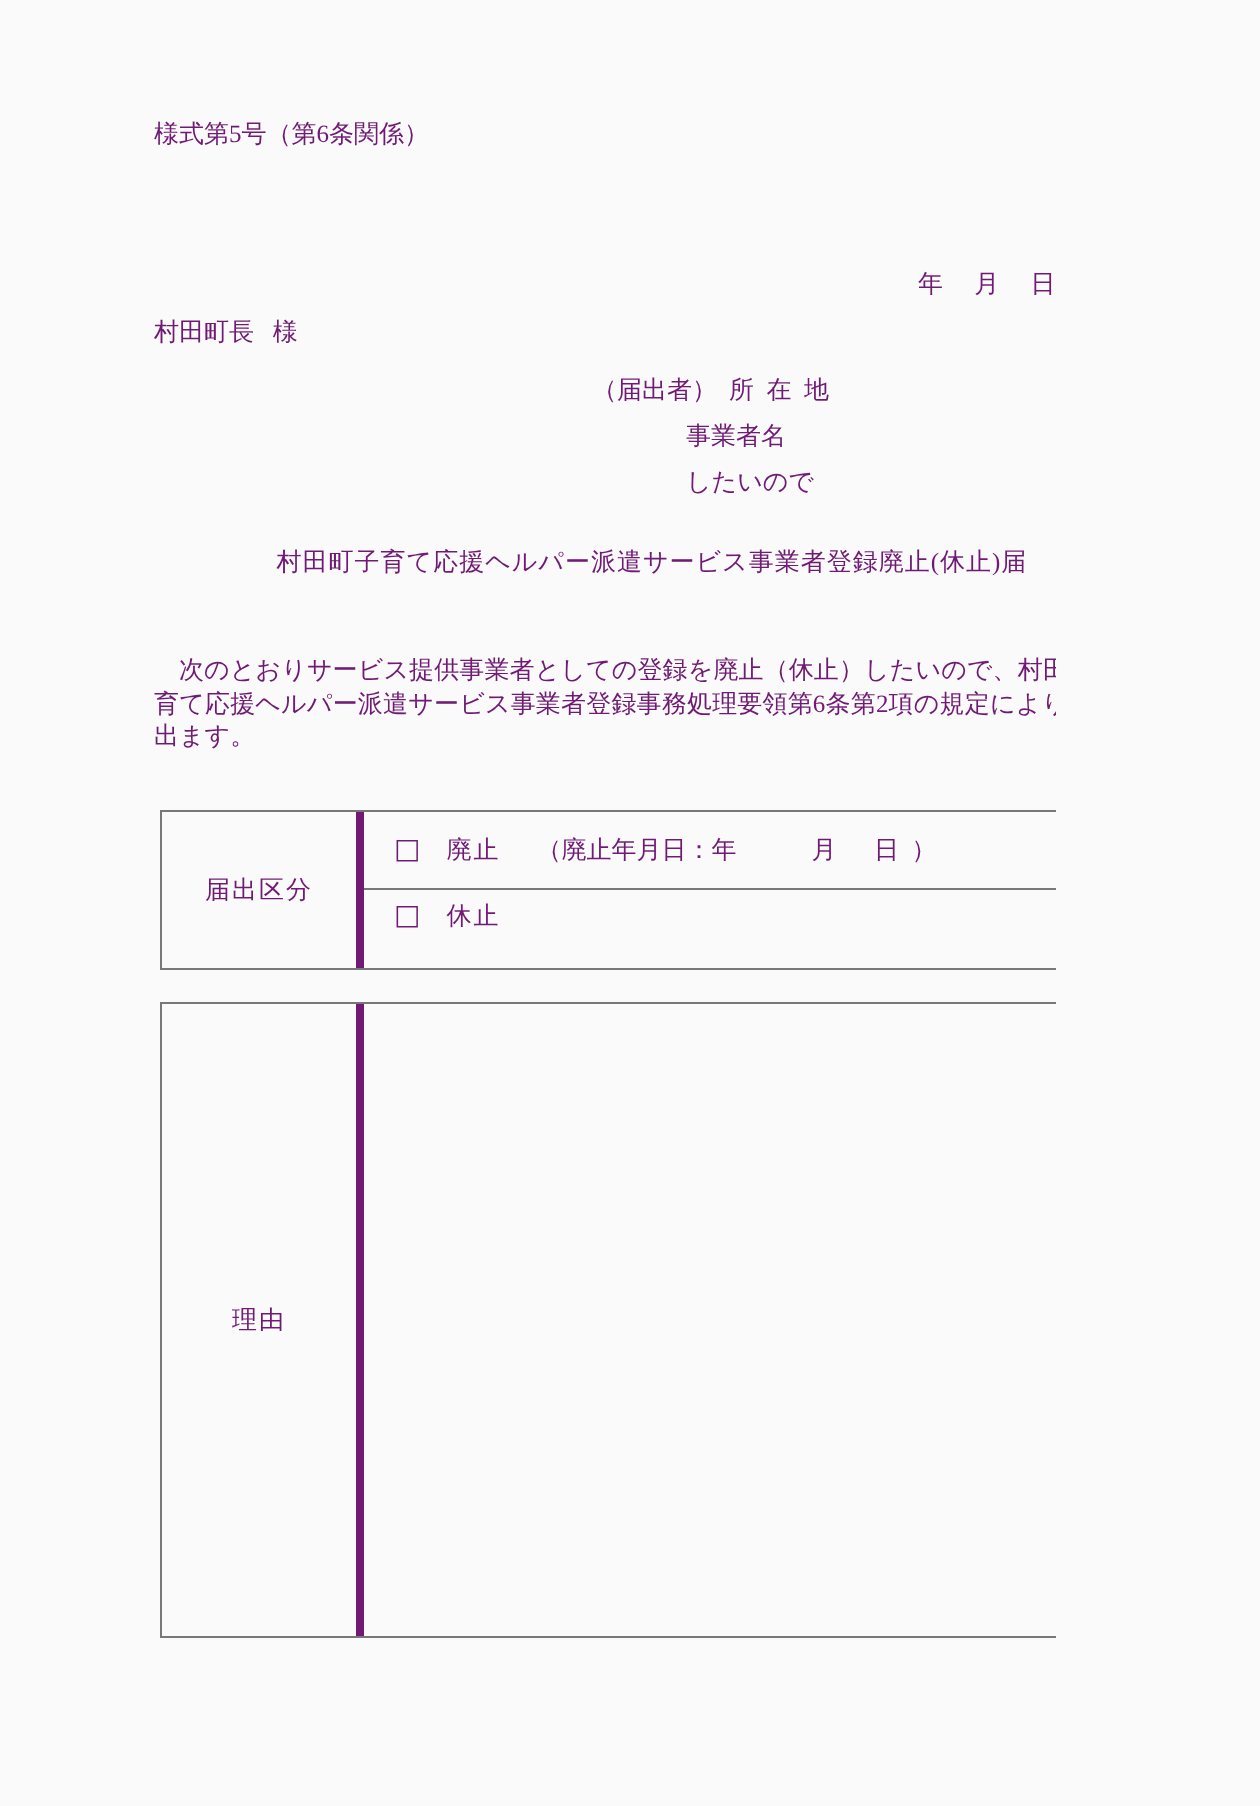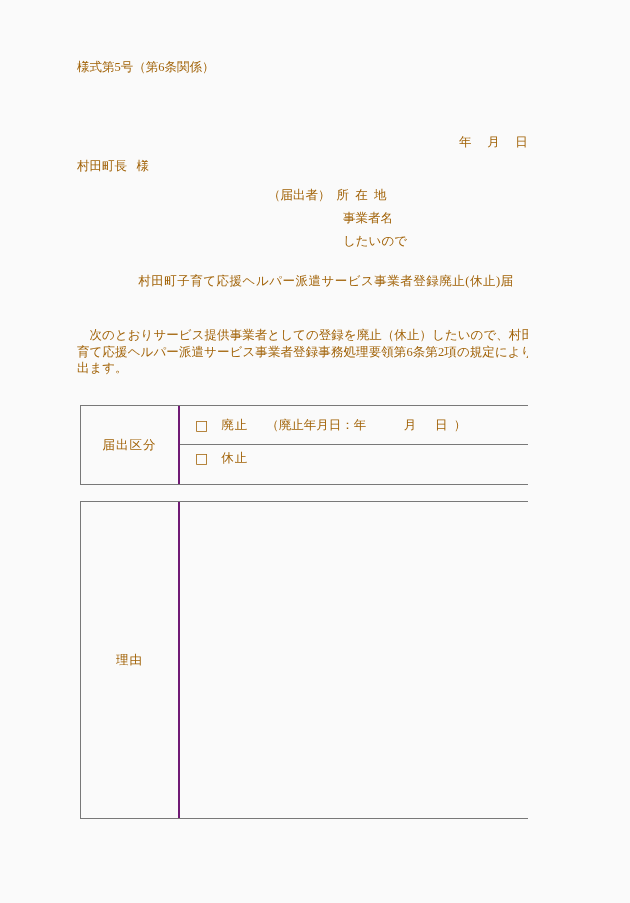--- a/index.html
+++ b/index.html
@@ -14,7 +14,7 @@
     background: #fafafa;
     font-family: "Liberation Serif", "DejaVu Serif", serif;
     font-size: 12.5px;
-    color: #a16207;
+    color: #701a75;
     overflow: hidden;
   }
   .abs { position: absolute; }

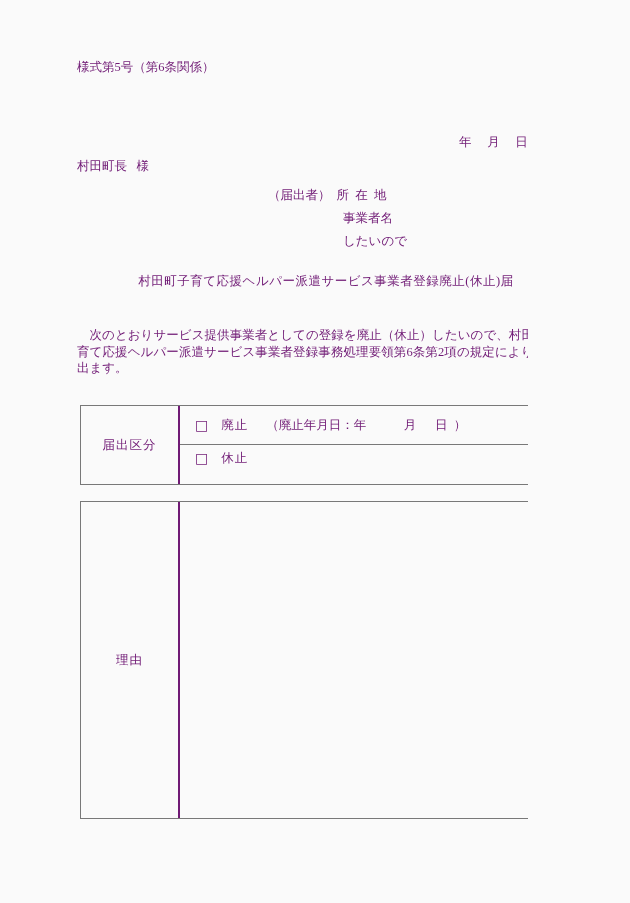--- a/index.html
+++ b/index.html
@@ -25,7 +25,7 @@
   .addressee   { left: 77px; top: 158px; }
 
   .notifier-line1 { left: 268px; top: 187px; }
-  .notifier-line1 .nlabel { margin-right: 6px; }
+  .notifier-line1 .nlabel { margin-right: 6px; margin-left: 28px; }
   .notifier-line2 { left: 343px; top: 210px; }
   .notifier-line3 { left: 343px; top: 233px; }
 

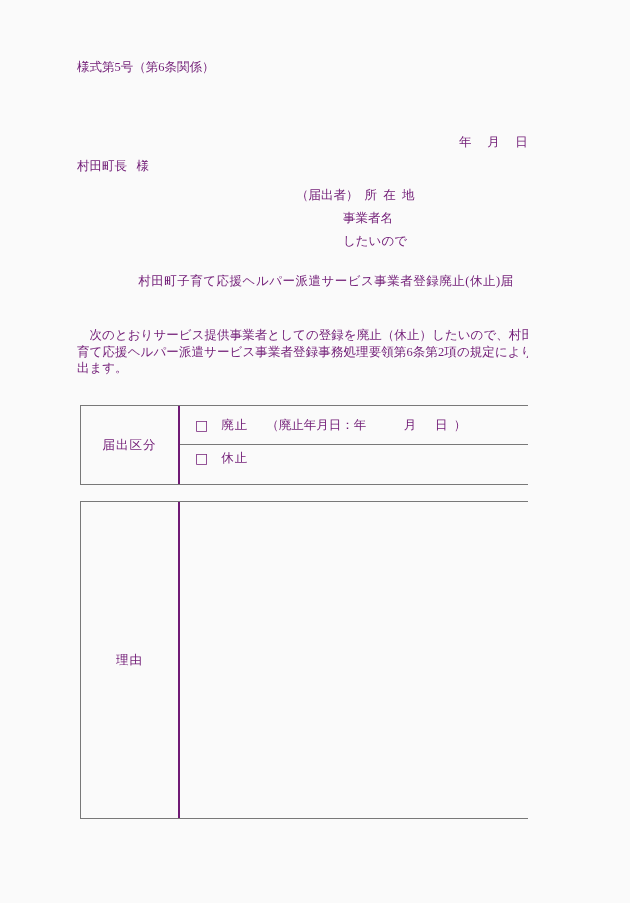--- a/index.html
+++ b/index.html
@@ -58,7 +58,7 @@
   .th-cell {
     width: 97px;
     flex: 0 0 97px;
-    border-right: 2px solid #701a75;
+    border-right: 4px solid #701a75;
     display: flex;
     align-items: center;
     justify-content: center;

